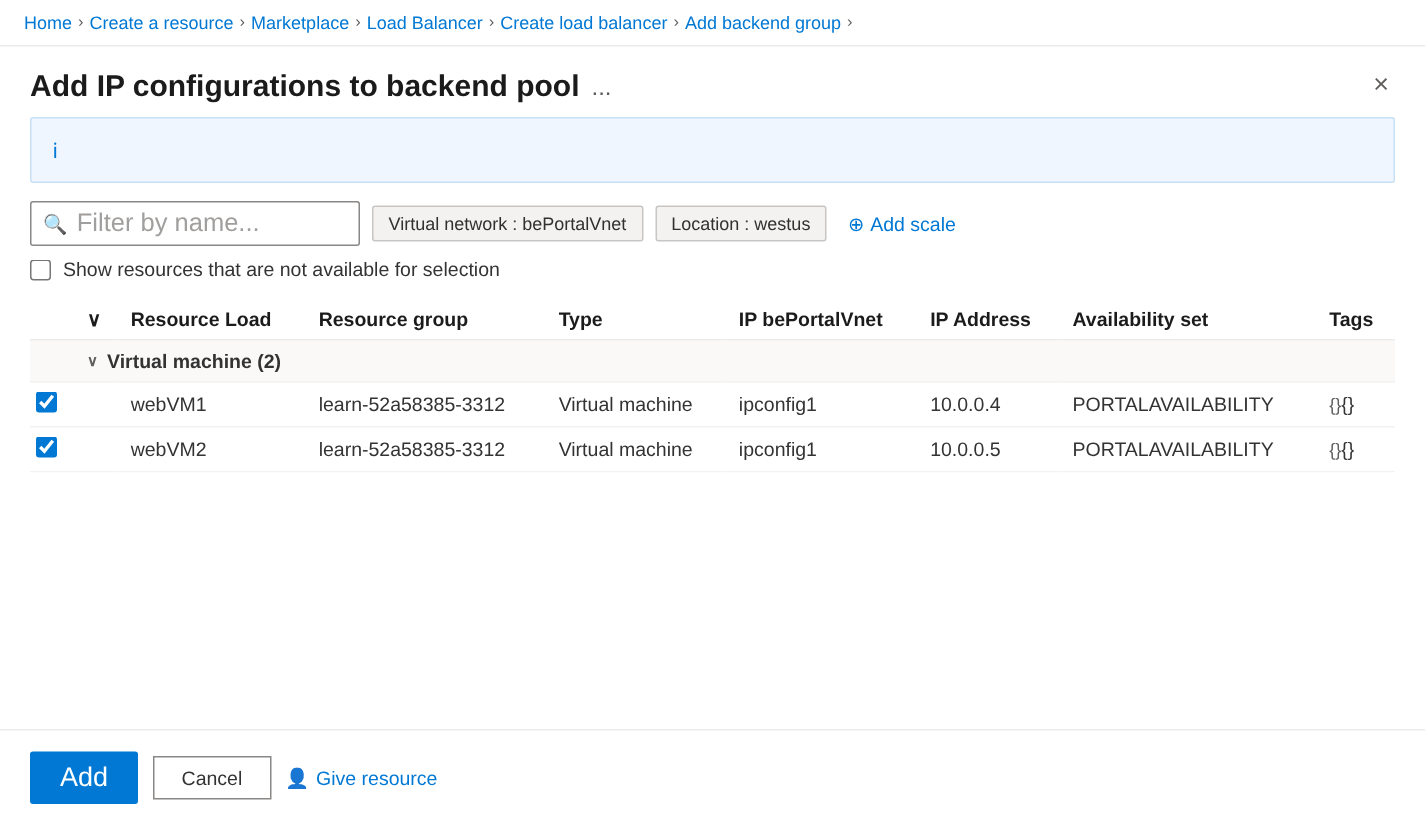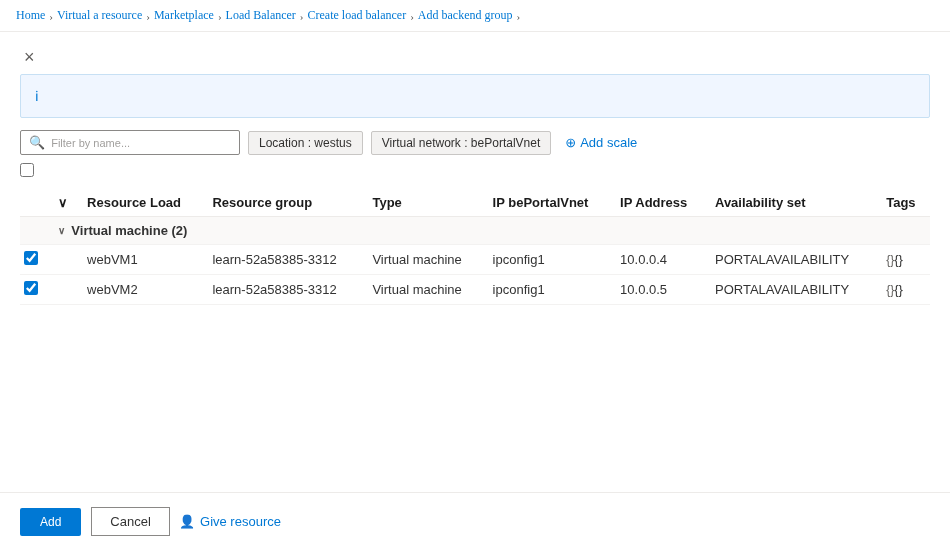--- a/index.html
+++ b/index.html
@@ -22,7 +22,6 @@
       color: #0078d4;
       gap: 4px;
       border-bottom: 1px solid #edebe9;
-      font-family: Liberation Serif, serif;
     }
     .breadcrumb-sep {
       color: #605e5c;

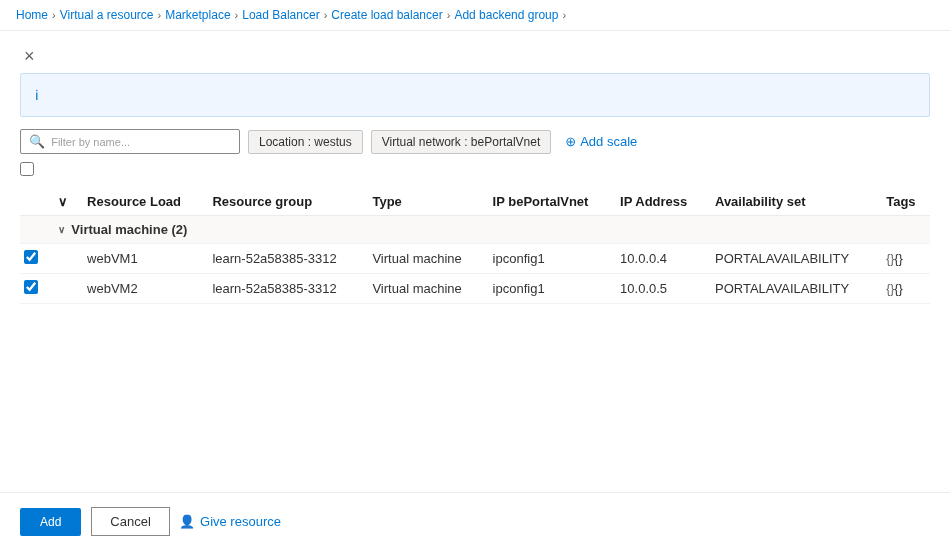--- a/index.html
+++ b/index.html
@@ -277,7 +277,7 @@
 <div class="breadcrumb">
   <span class="breadcrumb-item">Home</span>
   <span class="breadcrumb-sep">›</span>
-  <span class="breadcrumb-item">Virtual a resource</span>
+  <span class="breadcrumb-item">Create a resource</span>
   <span class="breadcrumb-sep">›</span>
   <span class="breadcrumb-item">Marketplace</span>
   <span class="breadcrumb-sep">›</span>

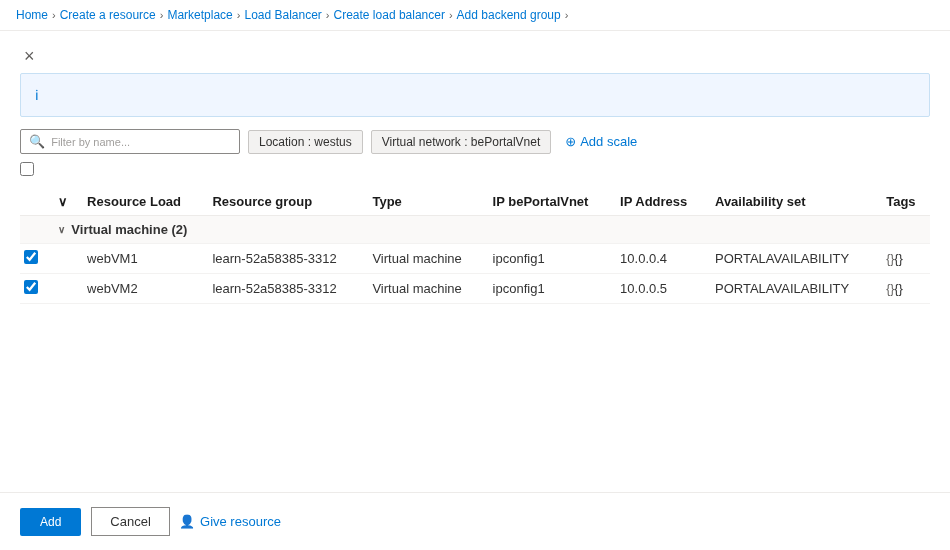--- a/index.html
+++ b/index.html
@@ -290,6 +290,10 @@
 </div>
 
 <div class="panel-header">
+  <div class="panel-title-row">
+    <span class="panel-title">Add IP configurations to backend pool</span>
+    <span class="panel-ellipsis">...</span>
+  </div>
   <button class="close-btn">×</button>
 </div>
 

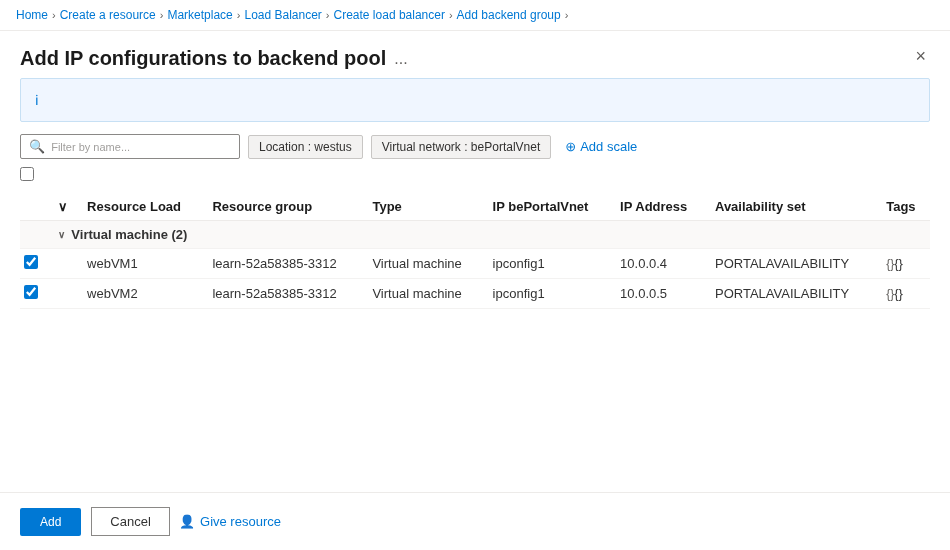--- a/index.html
+++ b/index.html
@@ -106,7 +106,7 @@
     .filter-input {
       border: none;
       outline: none;
-      font-size: 11px;
+      font-size: 17px;
       color: #333;
       width: 100%;
       background: transparent;

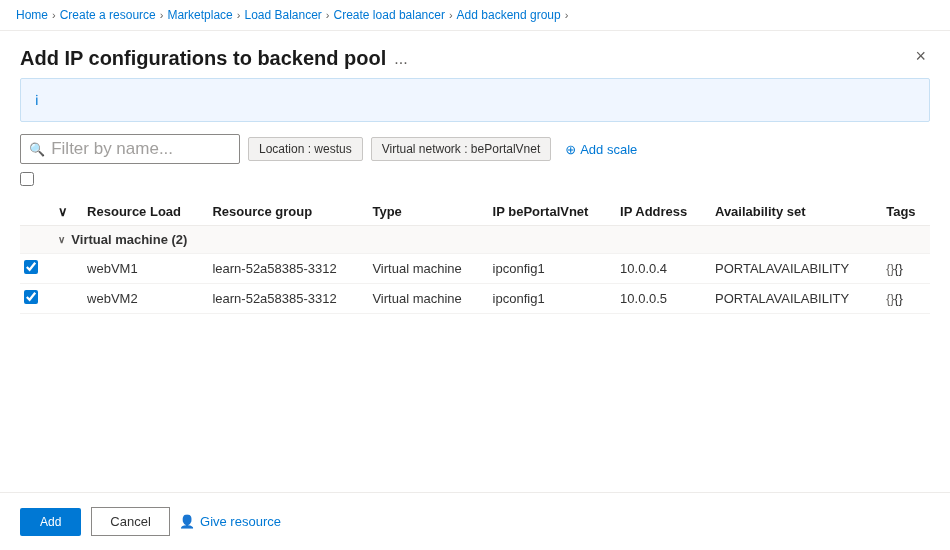--- a/index.html
+++ b/index.html
@@ -306,8 +306,8 @@
     <span class="search-icon">🔍</span>
     <input type="text" class="filter-input" placeholder="Filter by name..." style="">
   </div>
+  <span class="filter-tag">Virtual network : bePortalVnet</span>
   <span class="filter-tag">Location : westus</span>
-  <span class="filter-tag">Virtual network : bePortalVnet</span>
   <button class="add-filter-btn">
     <span>⊕</span>
     <span>Add scale</span>

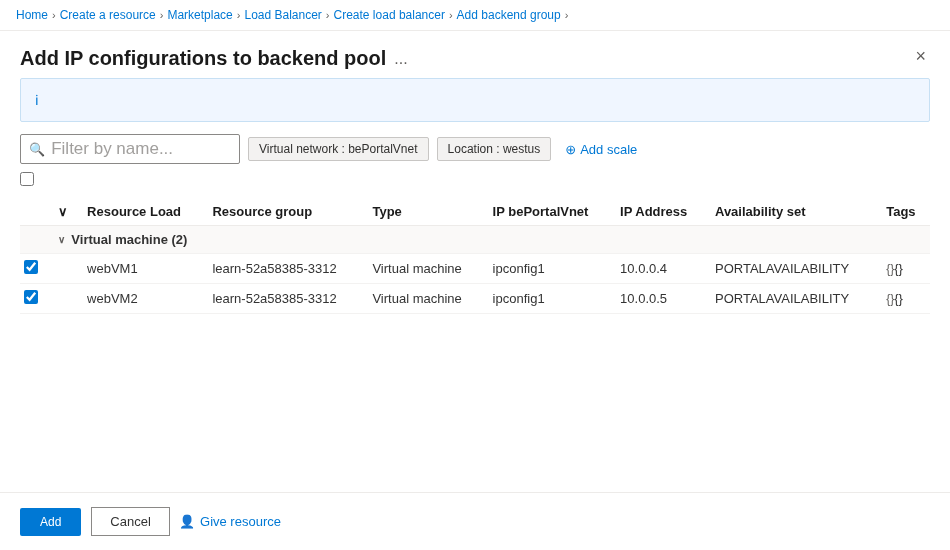--- a/index.html
+++ b/index.html
@@ -316,6 +316,7 @@
 
 <div class="checkbox-row">
   <input type="checkbox" style="">
+  <label>Show resources that are not available for selection</label>
 </div>
 
 <div class="table-wrap">

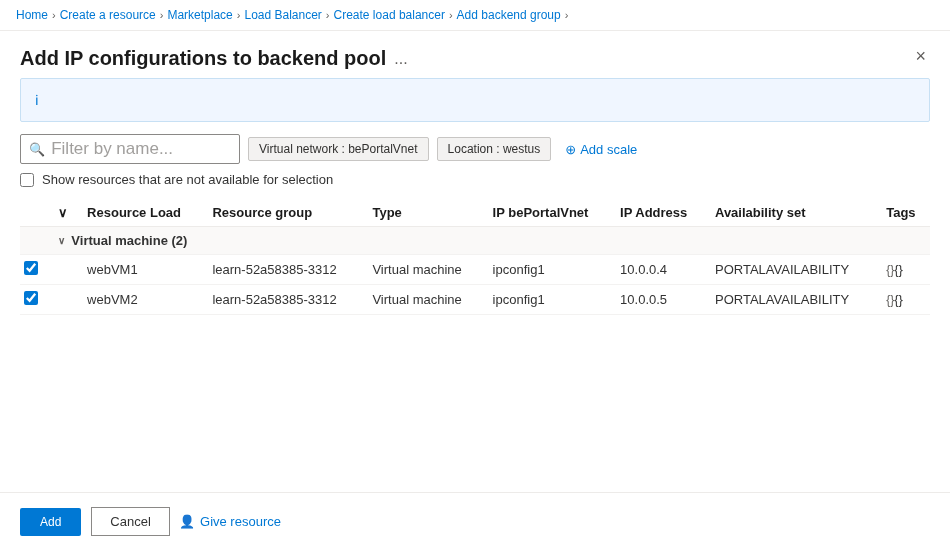--- a/index.html
+++ b/index.html
@@ -244,7 +244,7 @@
       color: #fff;
       border: none;
       padding: 7px 20px;
-      font-size: 12px;
+      font-size: 18px;
       cursor: pointer;
       border-radius: 2px;
       font-family: inherit;

